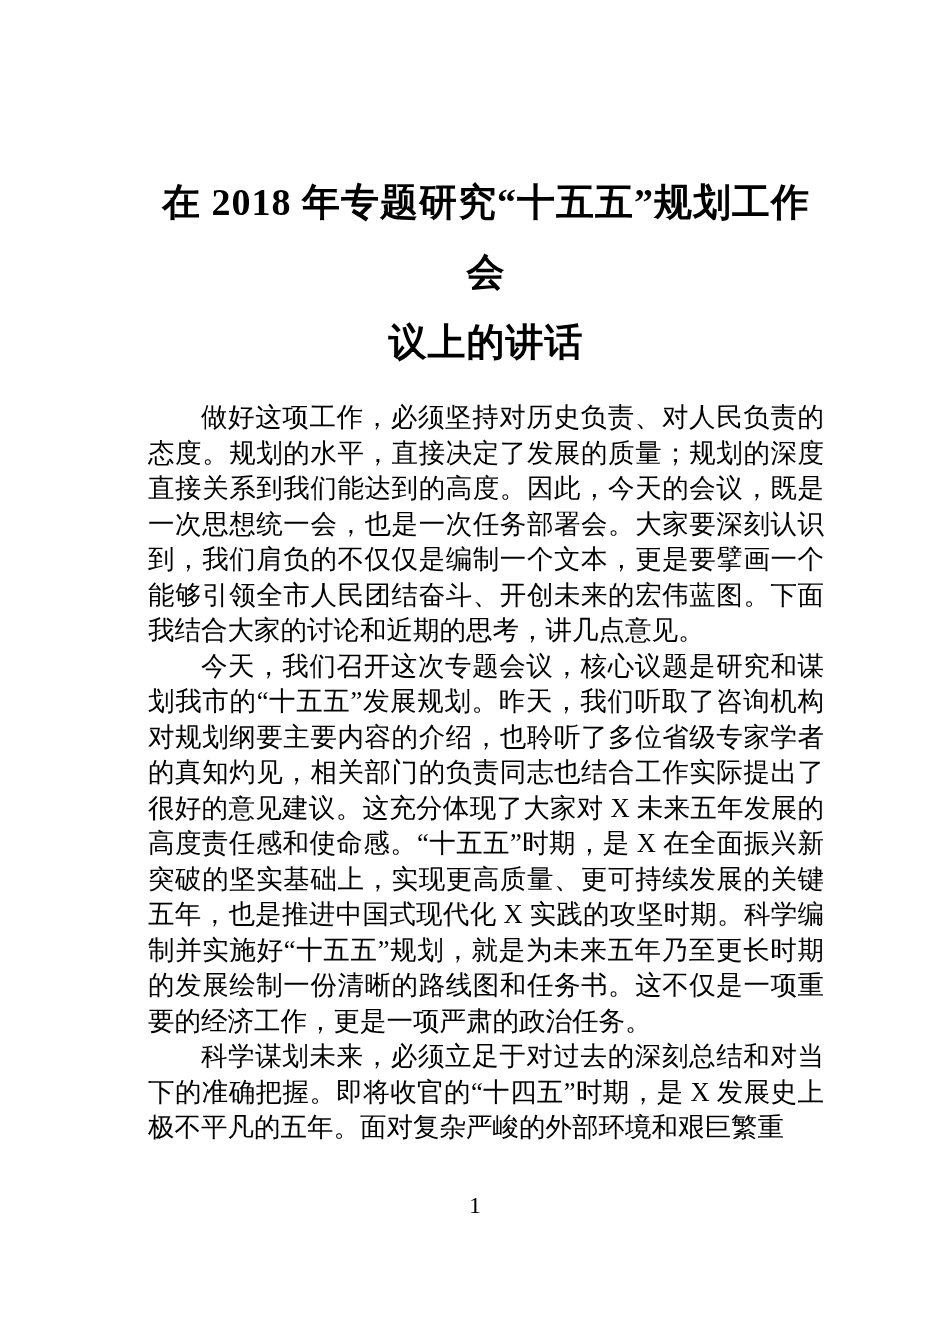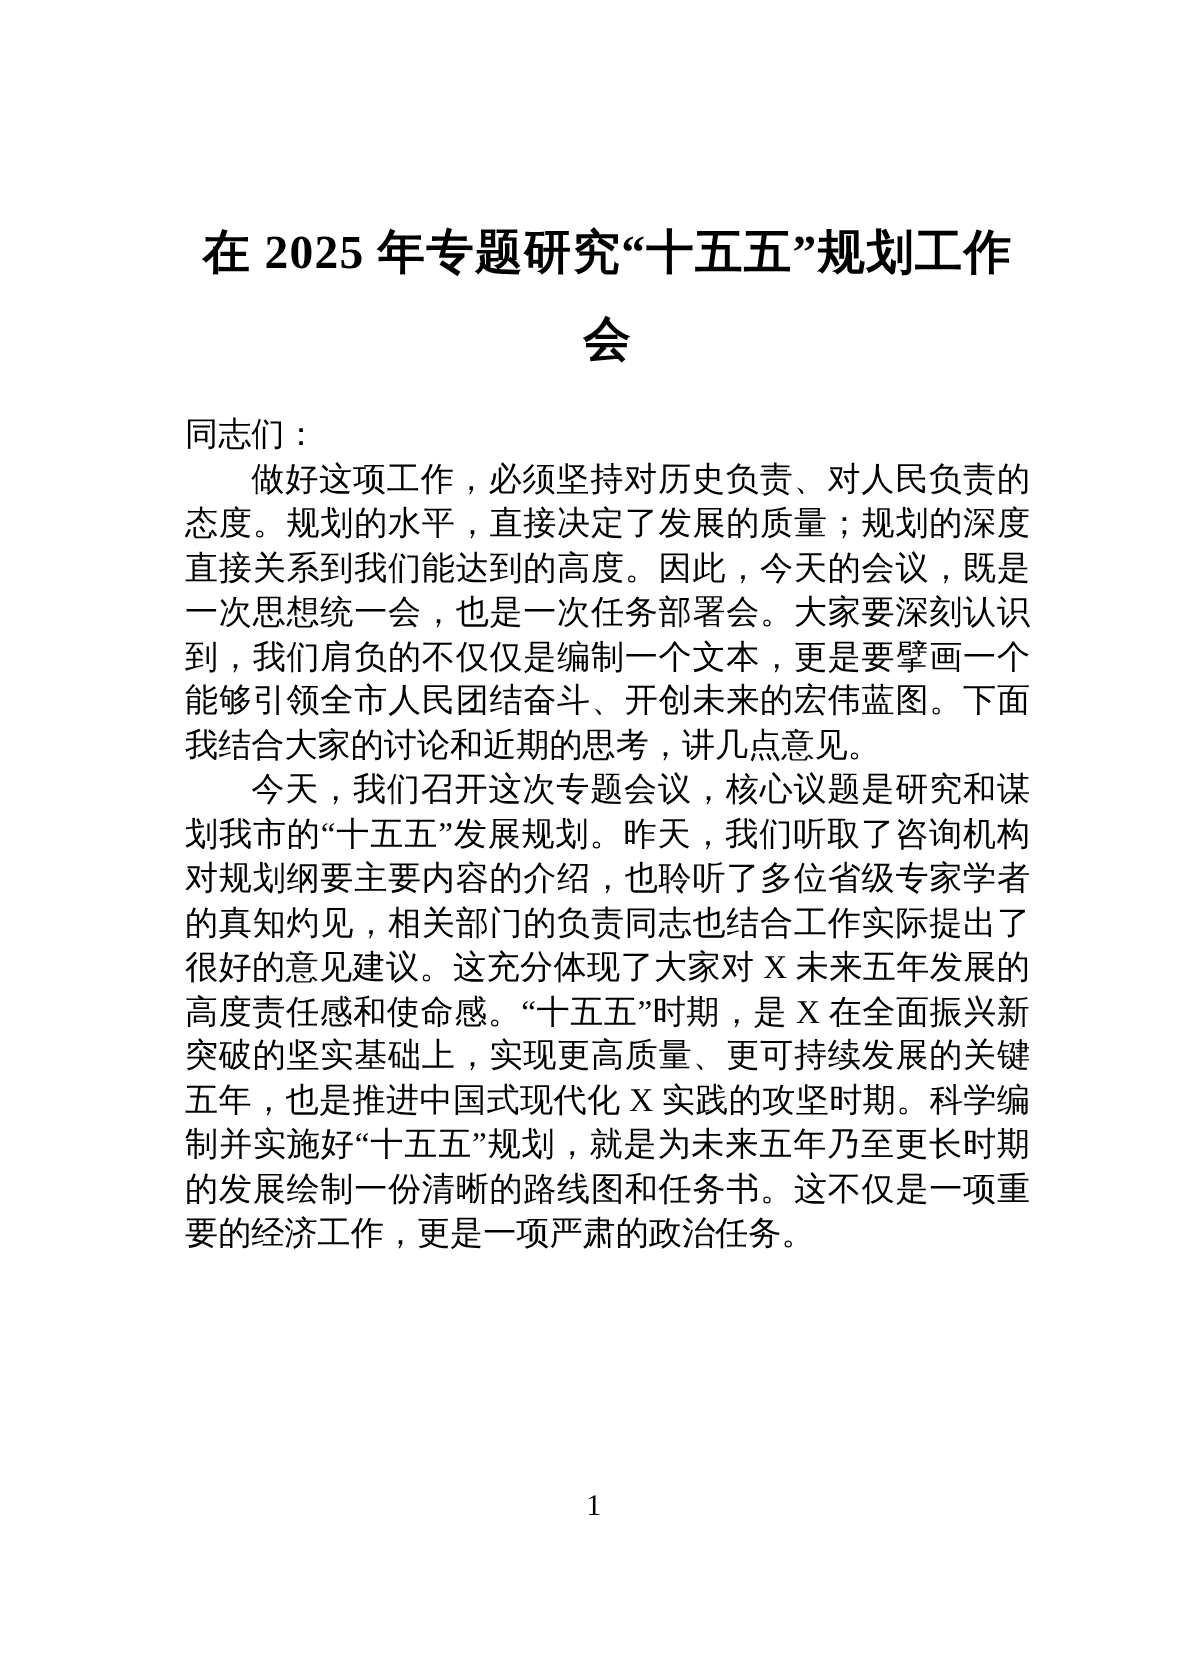--- a/index.html
+++ b/index.html
@@ -68,7 +68,7 @@
   <div class="content">
 
     <h1 class="doc-title">
-      <span class="title-line">在 2025 年专题研究“十五五”规划工作会</span>
+      <span class="title-line">在 2018 年专题研究“十五五”规划工作会</span>
     </h1>
 
     <p class="par">同志们：</p>

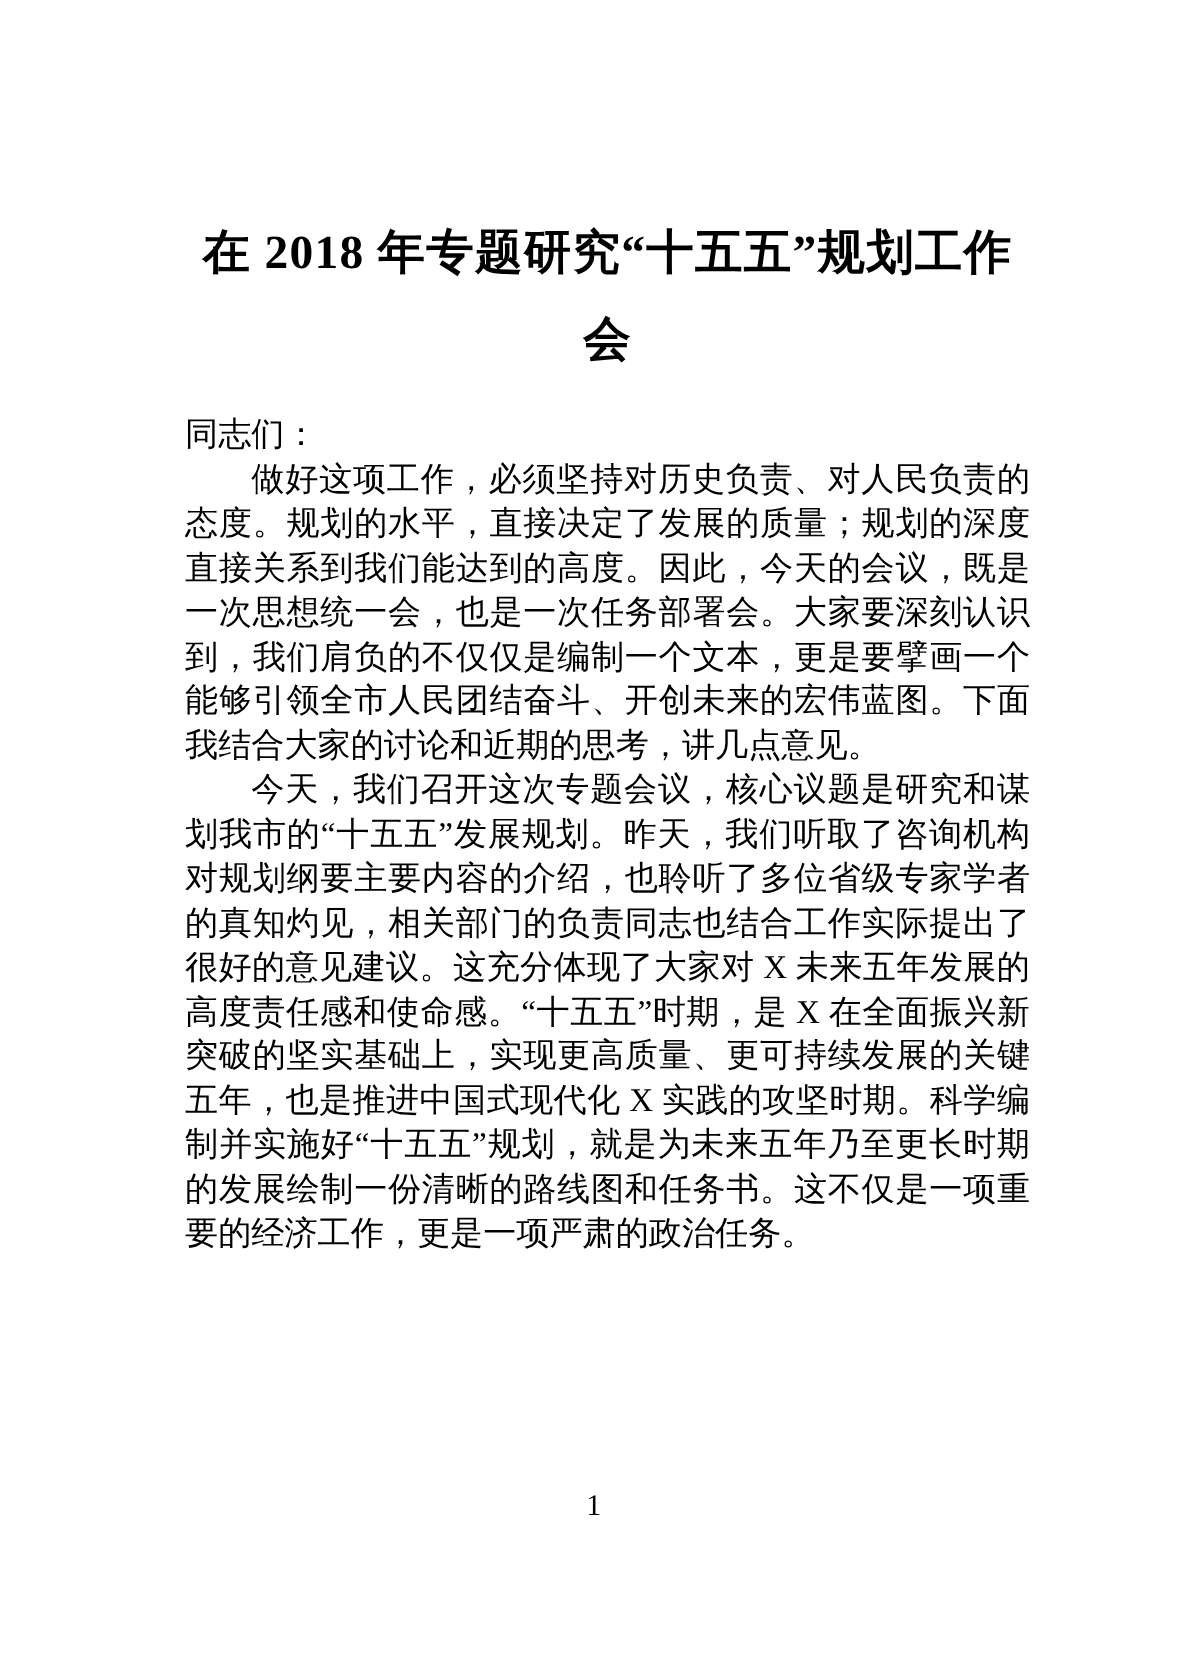--- a/index.html
+++ b/index.html
@@ -69,6 +69,7 @@
 
     <h1 class="doc-title">
       <span class="title-line">在 2018 年专题研究“十五五”规划工作会</span>
+      <span class="title-line">议上的讲话</span>
     </h1>
 
     <p class="par">同志们：</p>

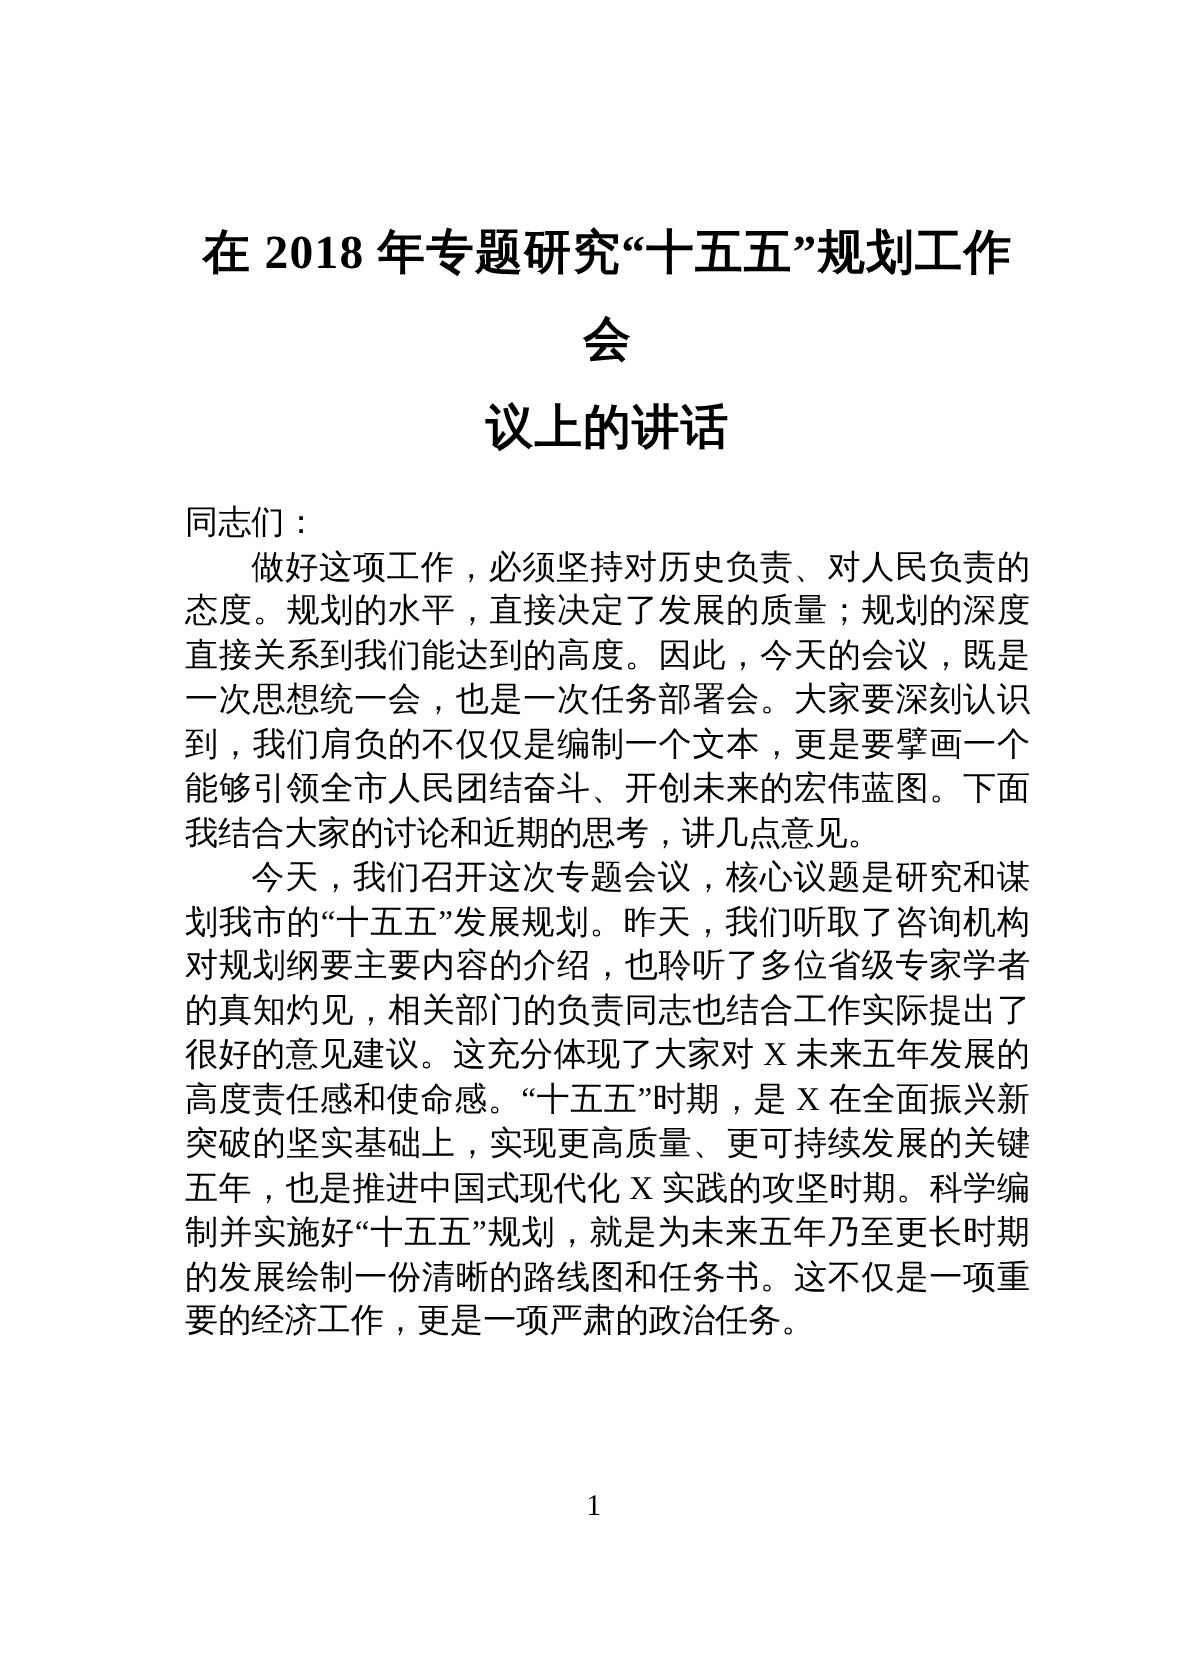--- a/index.html
+++ b/index.html
@@ -72,7 +72,6 @@
       <span class="title-line">议上的讲话</span>
     </h1>
 
-    <p class="par">同志们：</p>
 
     <p class="par indent">做好这项工作，必须坚持对历史负责、对人民负责的态度。规划的水平，直接决定了发展的质量；规划的深度直接关系到我们能达到的高度。因此，今天的会议，既是一次思想统一会，也是一次任务部署会。大家要深刻认识到，我们肩负的不仅仅是编制一个文本，更是要擘画一个能够引领全市人民团结奋斗、开创未来的宏伟蓝图。下面我结合大家的讨论和近期的思考，讲几点意见。</p>
 

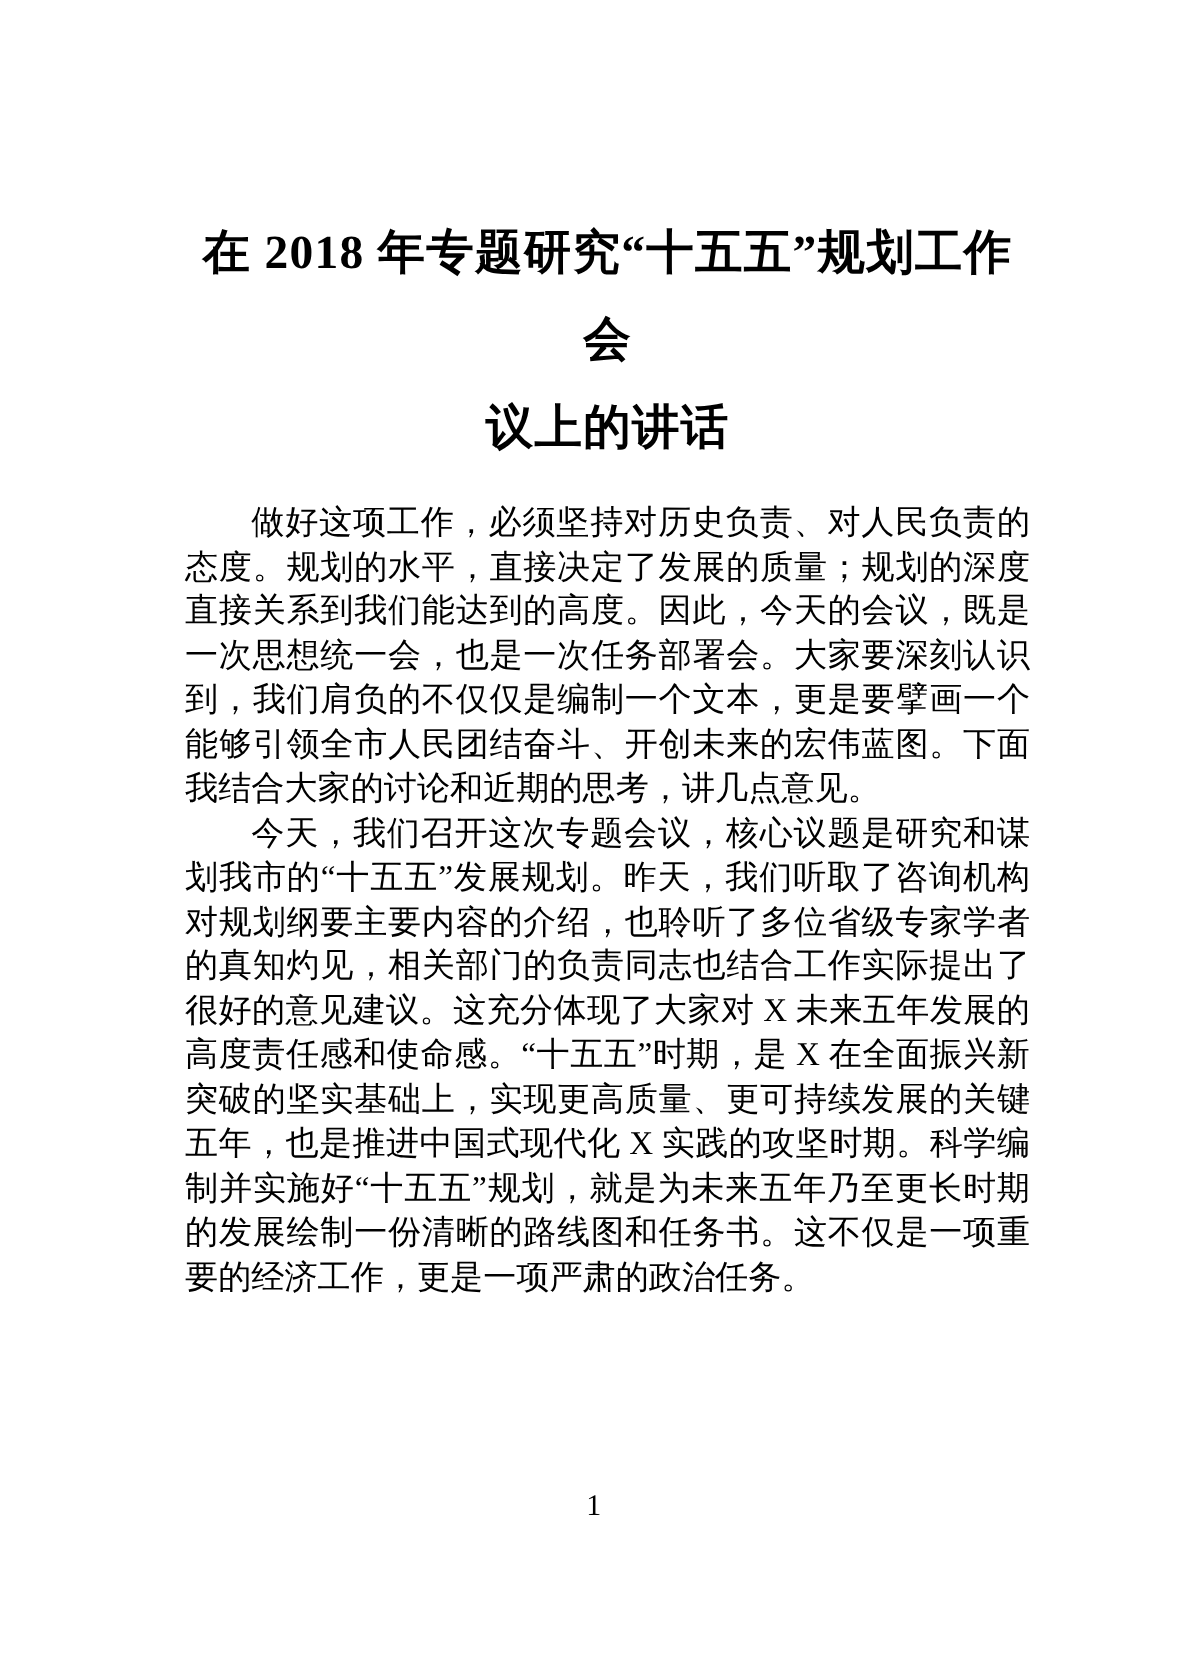--- a/index.html
+++ b/index.html
@@ -78,6 +78,7 @@
     <p class="par indent">今天，我们召开这次专题会议，核心议题是研究和谋划我市的“十五五”发展规划。昨天，我们听取了咨询机构对规划纲要主要内容的介绍，也聆听了多位省级专家学者的真知灼见，相关部门的负责同志也结合工作实际提出了很好的意见建议。这充分体现了大家对 X 未来五年发展的高度责任感和使命感。“十五五”时期，是 X 在全面振兴新突破的坚实基础上，实现更高质量、更可持续发展的关键五年，也是推进中国式现代化 X 实践的攻坚时期。科学编制并实施好“十五五”规划，就是为未来五年乃至更长时期的发展绘制一份清晰的路线图和任务书。这不仅是一项重要的经济工作，更是一项严肃的政治任务。</p>
 
 
+    <p class="par indent">科学谋划未来，必须立足于对过去的深刻总结和对当下的准确把握。即将收官的“十四五”时期，是 X 发展史上极不平凡的五年。面对复杂严峻的外部环境和艰巨繁重</p>
 
   </div>
 

